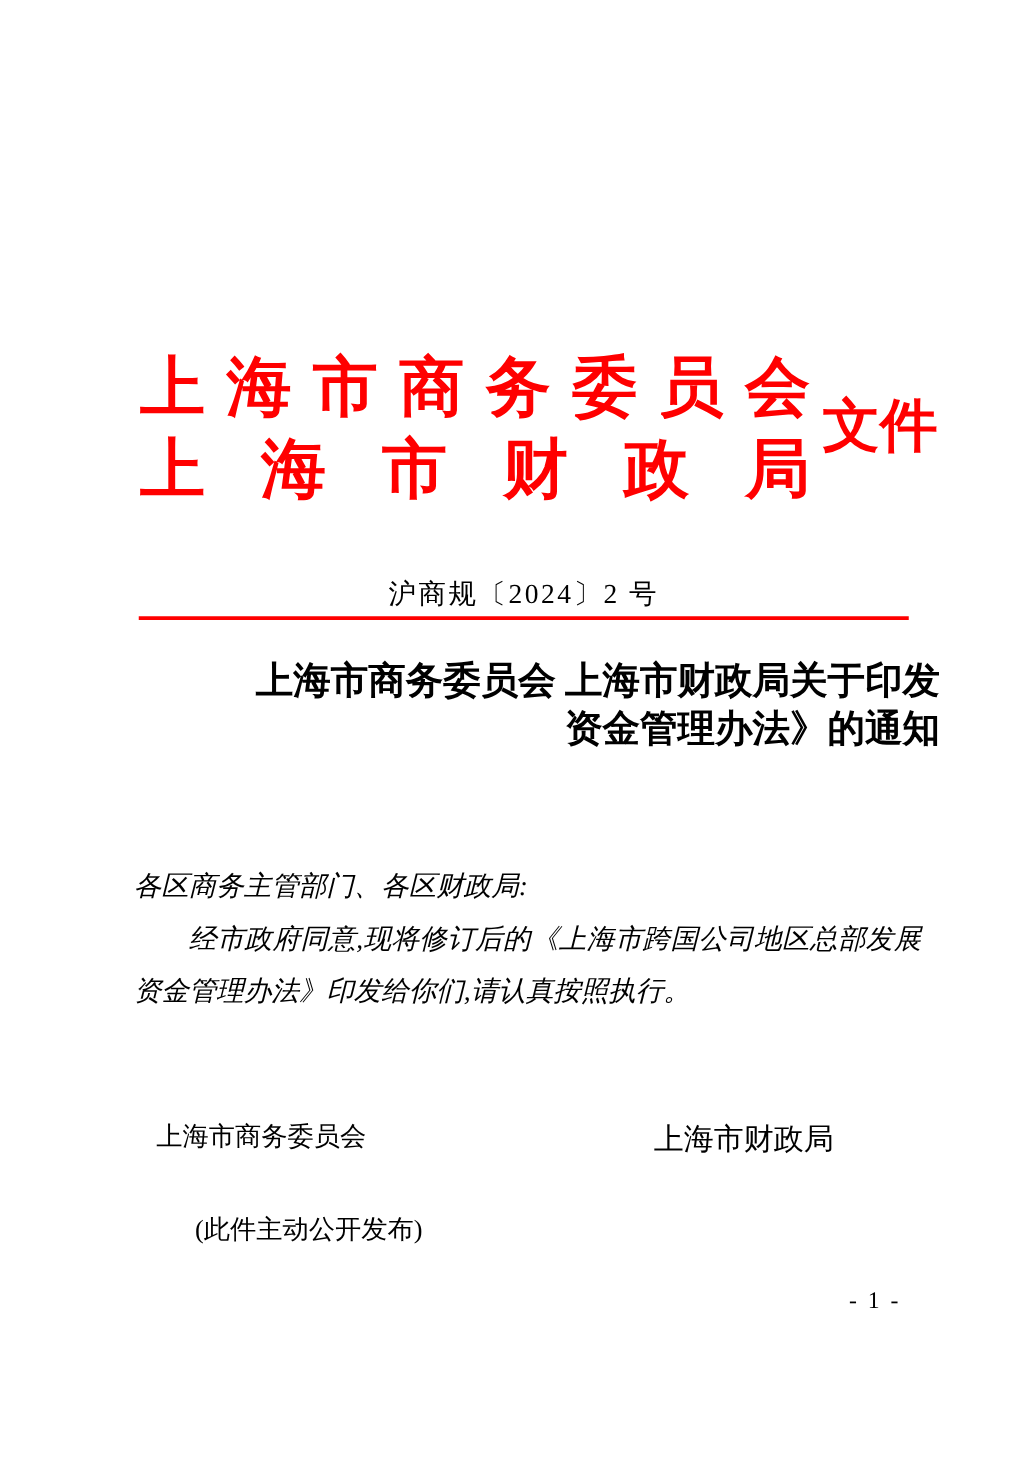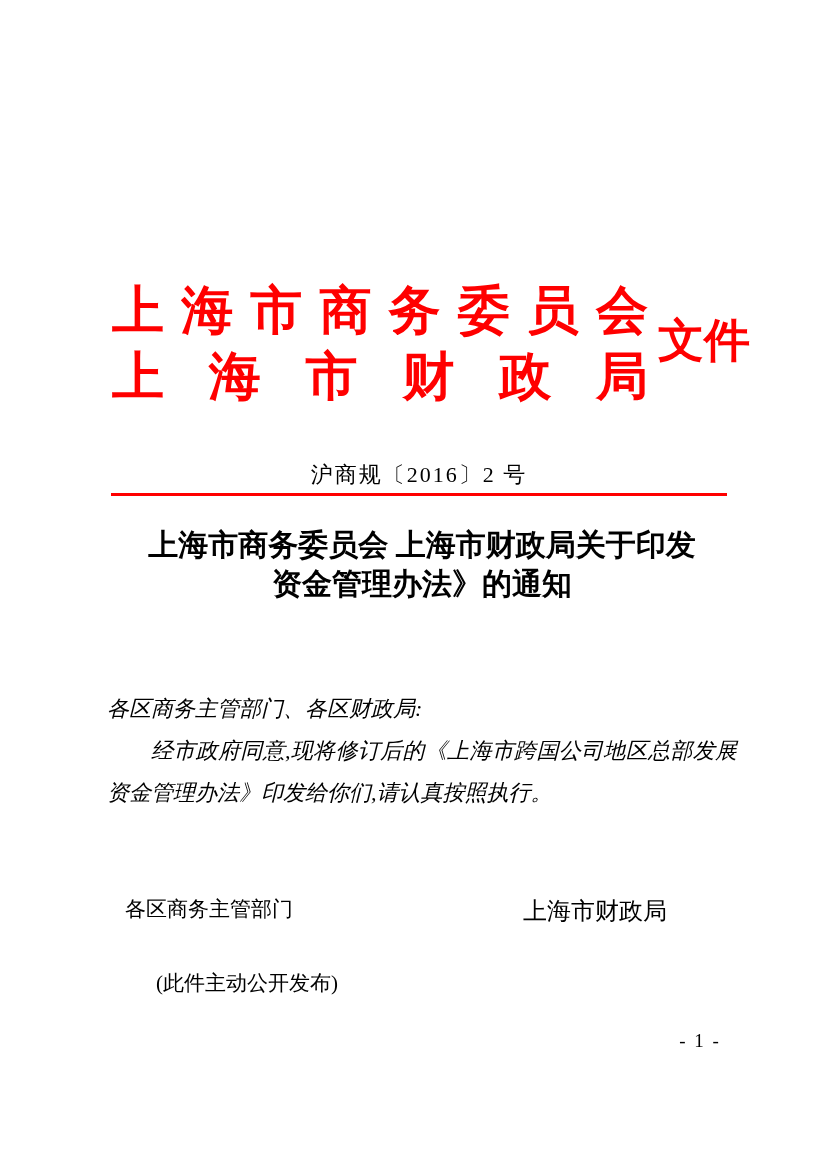--- a/index.html
+++ b/index.html
@@ -120,7 +120,7 @@
     <div class="doc-word">文件</div>
   </div>
 
-  <div class="doc-number">沪商规〔2016〕2 号</div>
+  <div class="doc-number">沪商规〔2024〕2 号</div>
 
   <div class="red-rule"></div>
 

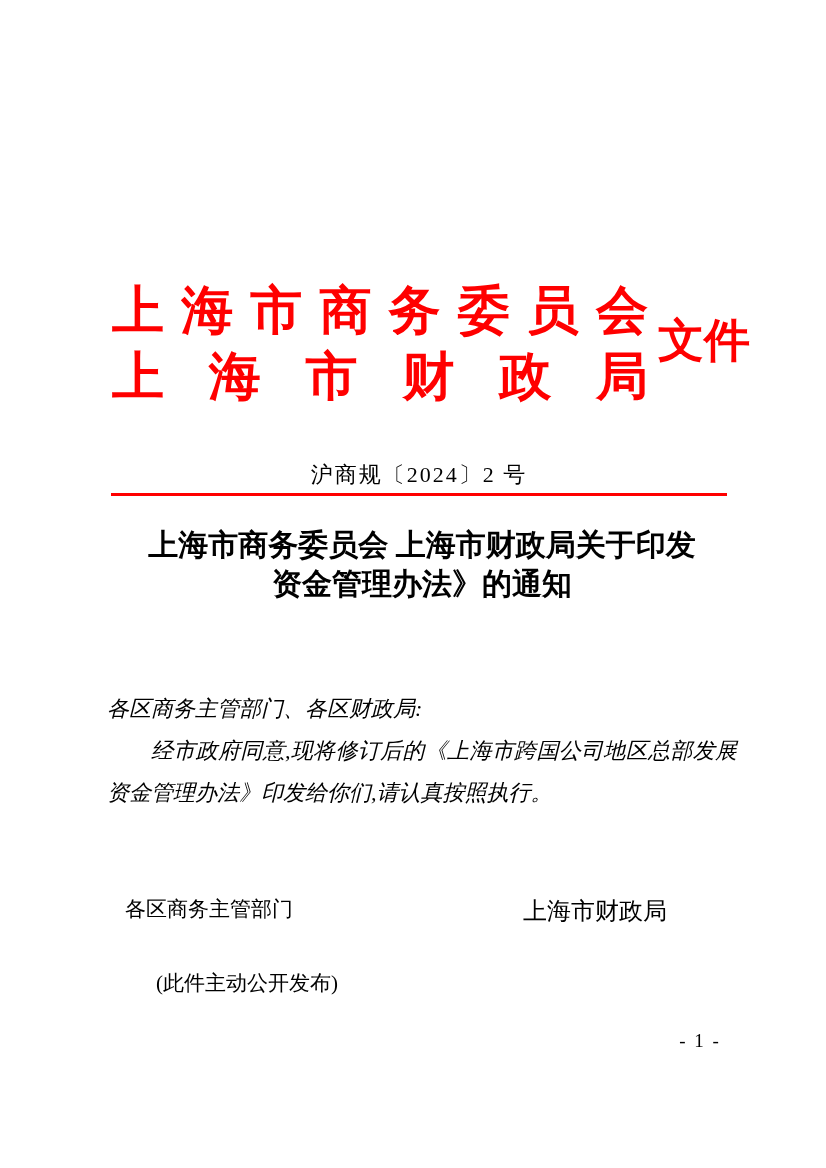--- a/index.html
+++ b/index.html
@@ -68,9 +68,9 @@
   .title {
     position: absolute;
     top: 509px;
-    left: 102px;
+    left: 112px;
     width: 640px;
-    text-align: center;
+    text-align: right;
     font-weight: bold;
     font-size: 30px;
     line-height: 39px;

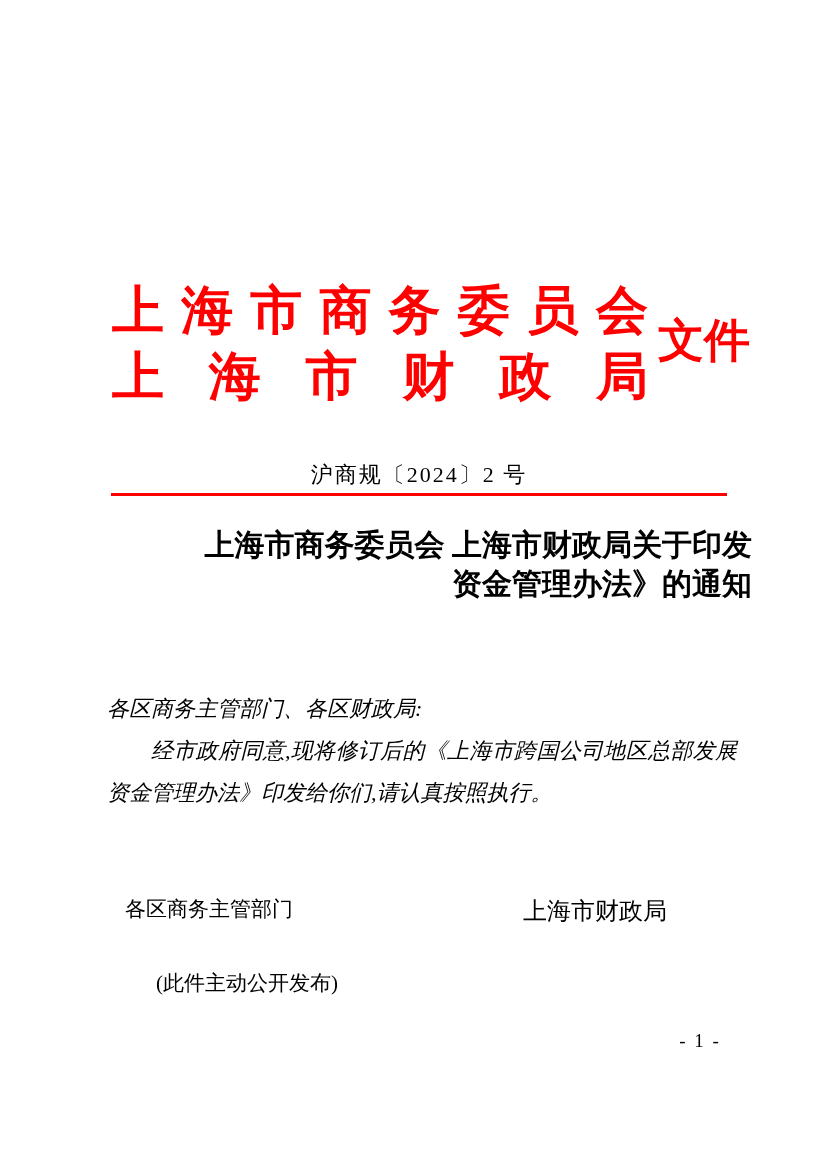--- a/index.html
+++ b/index.html
@@ -134,7 +134,7 @@
     <p class="paragraph">经市政府同意,现将修订后的《上海市跨国公司地区总部发展资金管理办法》印发给你们,请认真按照执行。</p>
   </div>
 
-  <div class="sig-left">各区商务主管部门</div>
+  <div class="sig-left">上海市商务委员会</div>
 
   <div class="sig-right">上海市财政局</div>
 

